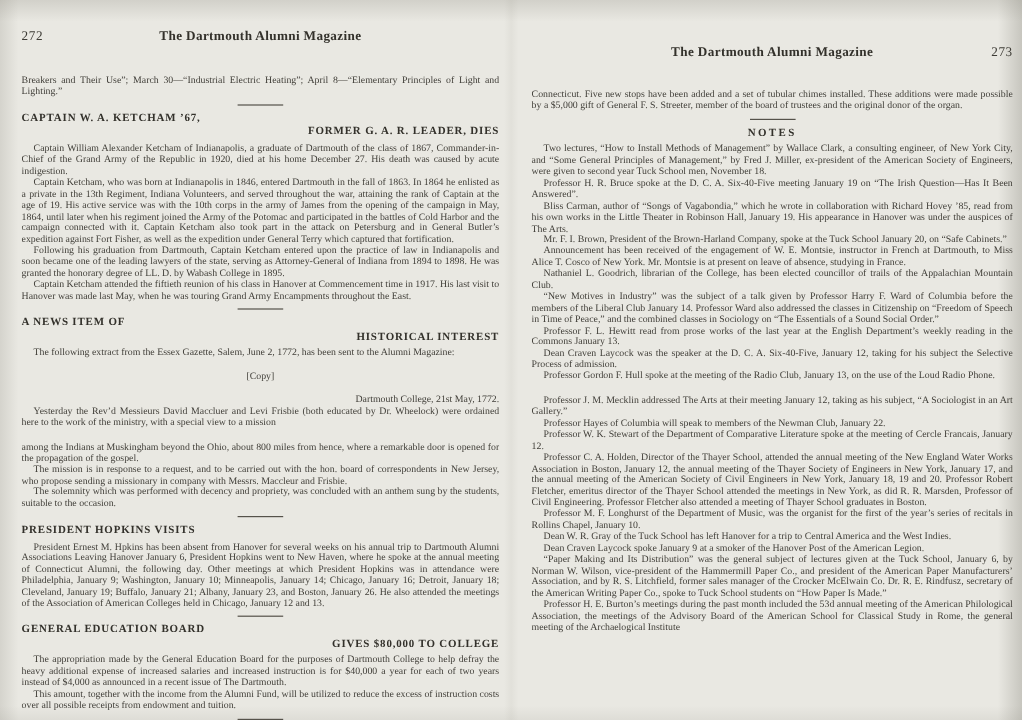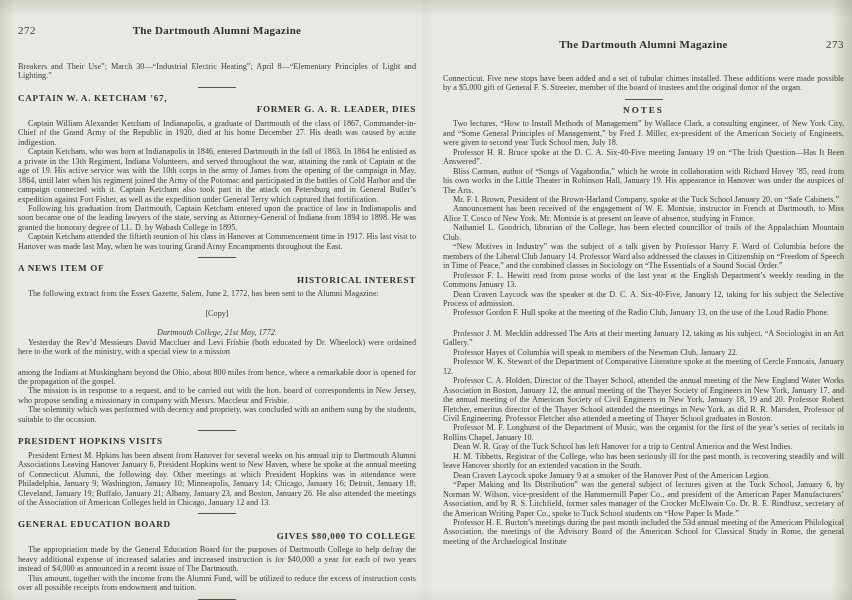--- a/index.html
+++ b/index.html
@@ -135,7 +135,7 @@
           <h3 class="heading h-center">
             <span class="h1">NOTES</span>
           </h3>
-          <p class="para">Two lectures, “How to Install Methods of Management” by Wallace Clark, a consulting engineer, of New York City, and “Some General Principles of Management,” by Fred J. Miller, ex-president of the American Society of Engineers, were given to second year Tuck School men, July 18.</p>
+          <p class="para">Two lectures, “How to Install Methods of Management” by Wallace Clark, a consulting engineer, of New York City, and “Some General Principles of Management,” by Fred J. Miller, ex-president of the American Society of Engineers, were given to second year Tuck School men, November 18.</p>
           <p class="para">Professor H. R. Bruce spoke at the D. C. A. Six-40-Five meeting January 19 on “The Irish Question—Has It Been Answered”.</p>
           <p class="para">Bliss Carman, author of “Songs of Vagabondia,” which he wrote in collaboration with Richard Hovey ’85, read from his own works in the Little Theater in Robinson Hall, January 19.  His appearance in Hanover was under the auspices of The Arts.</p>
           <p class="para">Mr. F. I. Brown, President of the Brown-Harland Company, spoke at the Tuck School January 20, on “Safe Cabinets.”</p>

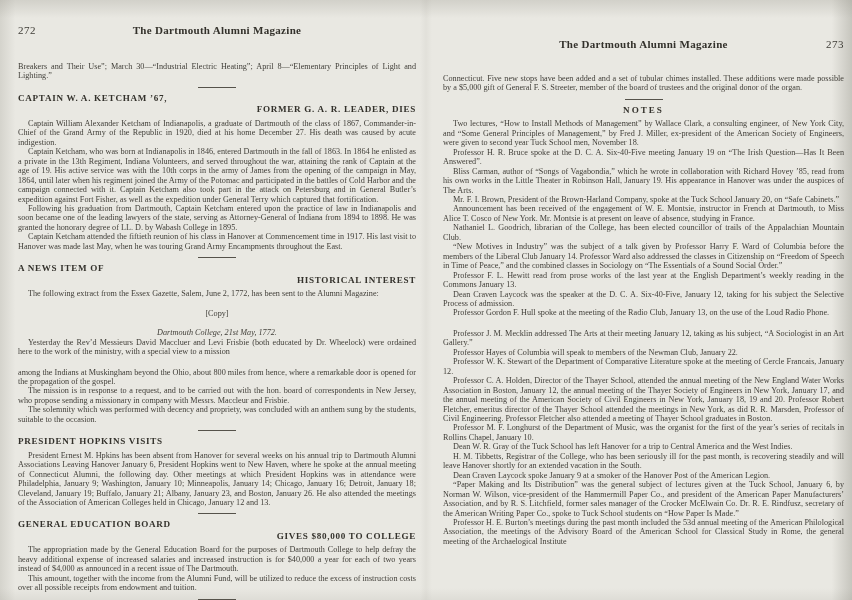--- a/index.html
+++ b/index.html
@@ -45,7 +45,7 @@
   .col p.para { text-indent: 10px; }
   .col p.cont { text-indent: 0; }
   .col p.center { text-align: center; text-indent: 0; margin: 10px 0; }
-  .col p.dateline { text-align: center; text-indent: 0; font-style: italic; }
+  .col p.dateline { text-align: right; text-indent: 0; }
 
   .heading {
     margin: 4px 0 3px;

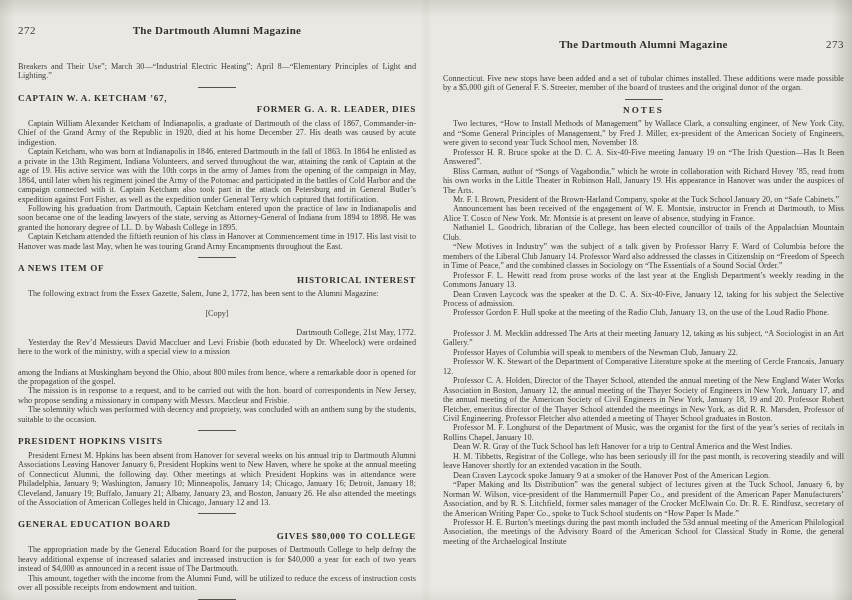--- a/index.html
+++ b/index.html
@@ -153,7 +153,6 @@
           <p class="para">Professor C. A. Holden, Director of the Thayer School, attended the annual meeting of the New England Water Works Association in Boston, January 12, the annual meeting of the Thayer Society of Engineers in New York, January 17, and the annual meeting of the American Society of Civil Engineers in New York, January 18, 19 and 20.  Professor Robert Fletcher, emeritus director of the Thayer School attended the meetings in New York, as did R. R. Marsden, Professor of Civil Engineering.  Professor Fletcher also attended a meeting of Thayer School graduates in Boston.</p>
           <p class="para">Professor M. F. Longhurst of the Department of Music, was the organist for the first of the year’s series of recitals in Rollins Chapel, January 10.</p>
           <p class="para">Dean W. R. Gray of the Tuck School has left Hanover for a trip to Central America and the West Indies.</p>
-          <p class="para">H. M. Tibbetts, Registrar of the College, who has been seriously ill for the past month, is recovering steadily and will leave Hanover shortly for an extended vacation in the South.</p>
           <p class="para">Dean Craven Laycock spoke January 9 at a smoker of the Hanover Post of the American Legion.</p>
           <p class="para">“Paper Making and Its Distribution” was the general subject of lectures given at the Tuck School, January 6, by Norman W. Wilson, vice-president of the Hammermill Paper Co., and president of the American Paper Manufacturers’ Association, and by R. S. Litchfield, former sales manager of the Crocker McElwain Co.  Dr. R. E. Rindfusz, secretary of the American Writing Paper Co., spoke to Tuck School students on “How Paper Is Made.”</p>
           <p class="para">Professor H. E. Burton’s meetings during the past month included the 53d annual meeting of the American Philological Association, the meetings of the Advisory Board of the American School for Classical Study in Rome, the general meeting of the Archaelogical Institute</p>

